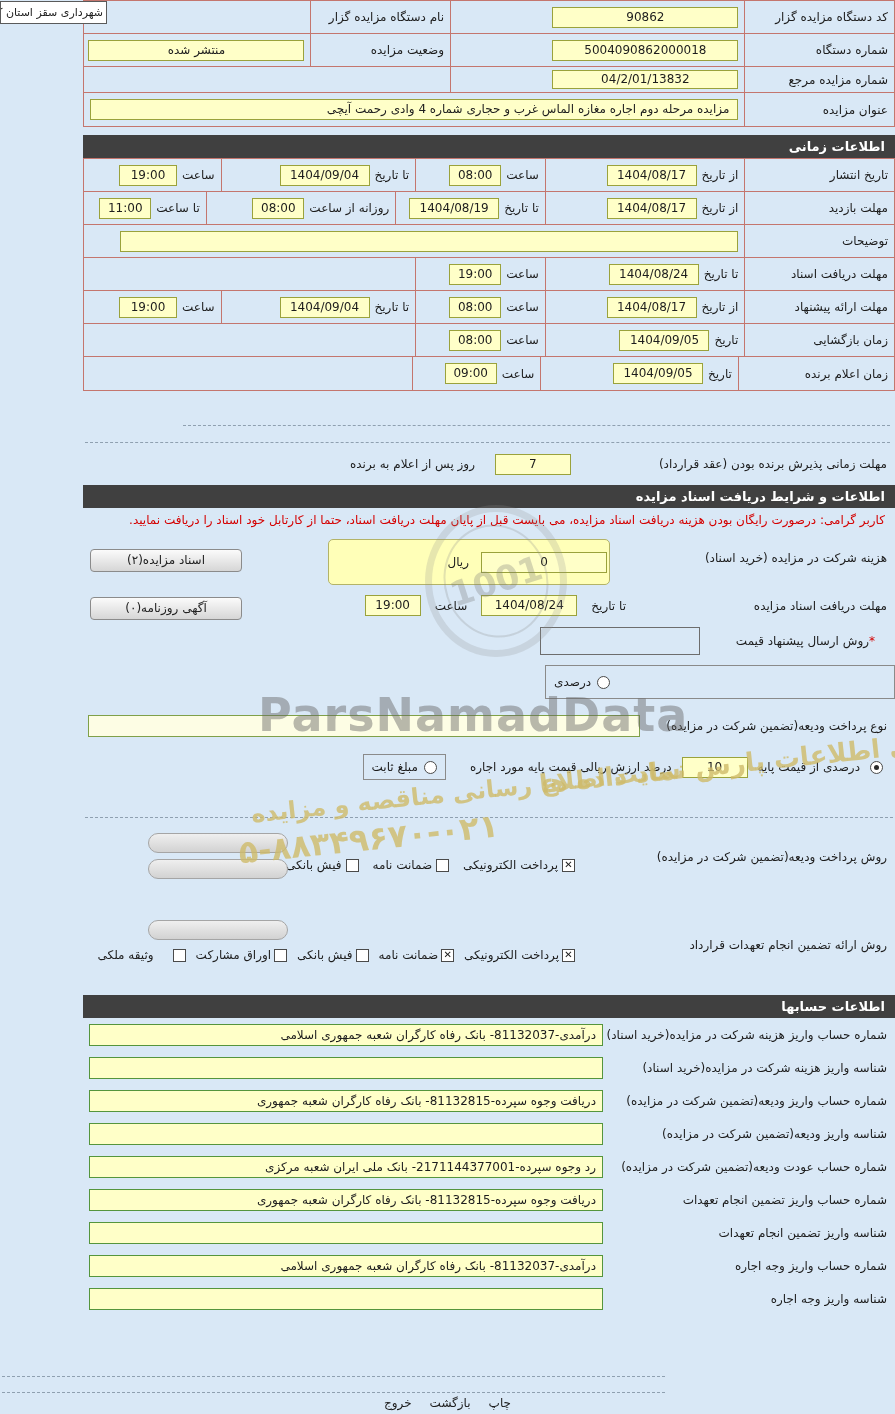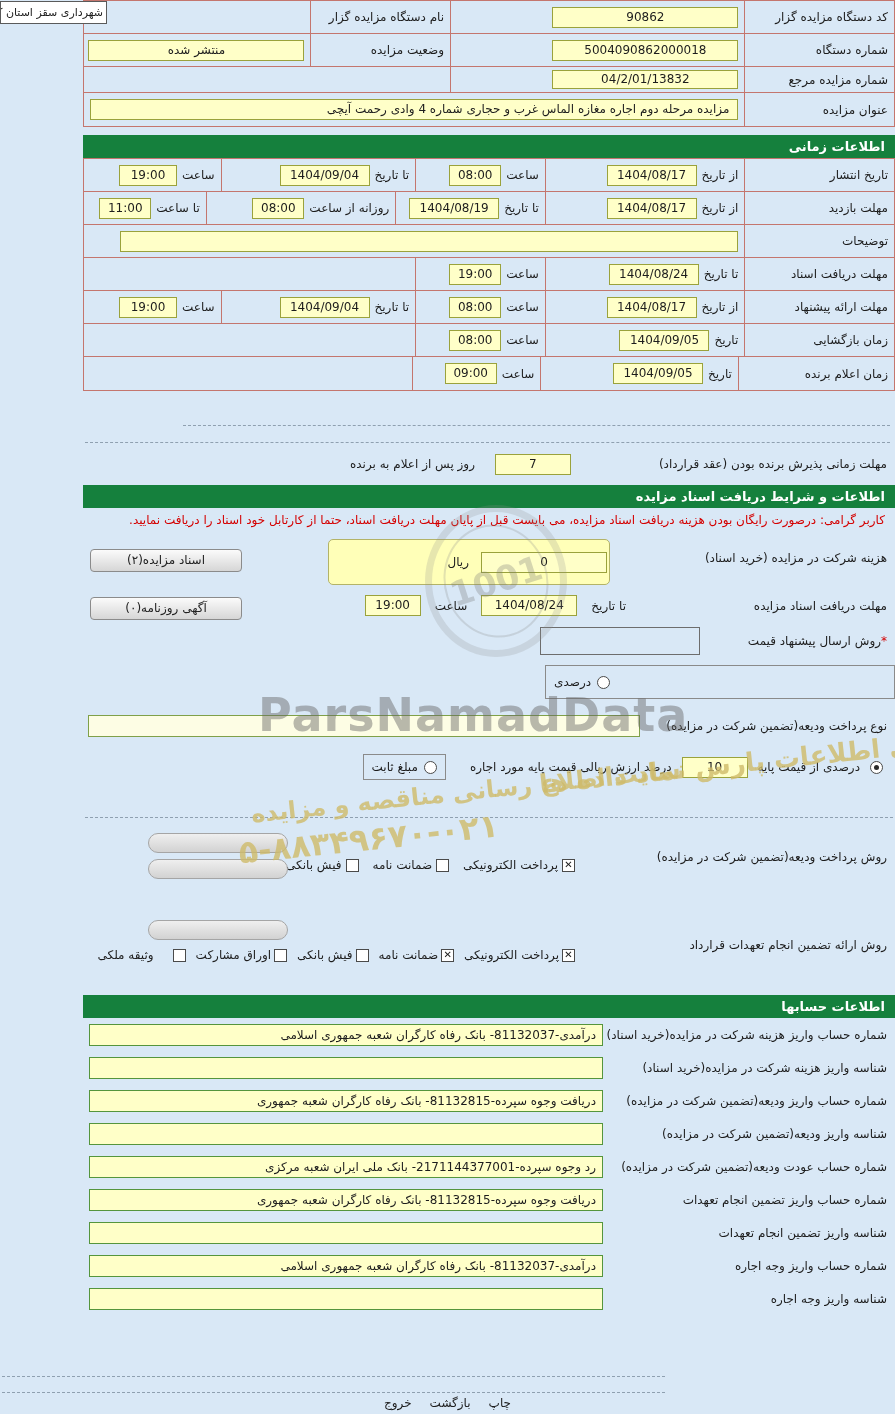--- a/index.html
+++ b/index.html
@@ -19,7 +19,7 @@
   .rcell:last-child{border-left:none}
   .lbltxt{font-size:12px;color:#1d1d1d;white-space:nowrap}
 
-  .sec-header{height:23px;background:#15803d;color:#fff;font-weight:bold;font-size:13px;line-height:23px;padding-right:10px;margin-top:8px}
+  .sec-header{height:23px;background:#404040;color:#fff;font-weight:bold;font-size:13px;line-height:23px;padding-right:10px;margin-top:8px}
 
   .dashline{border-top:1px dashed #8fa0b0;height:0}
 

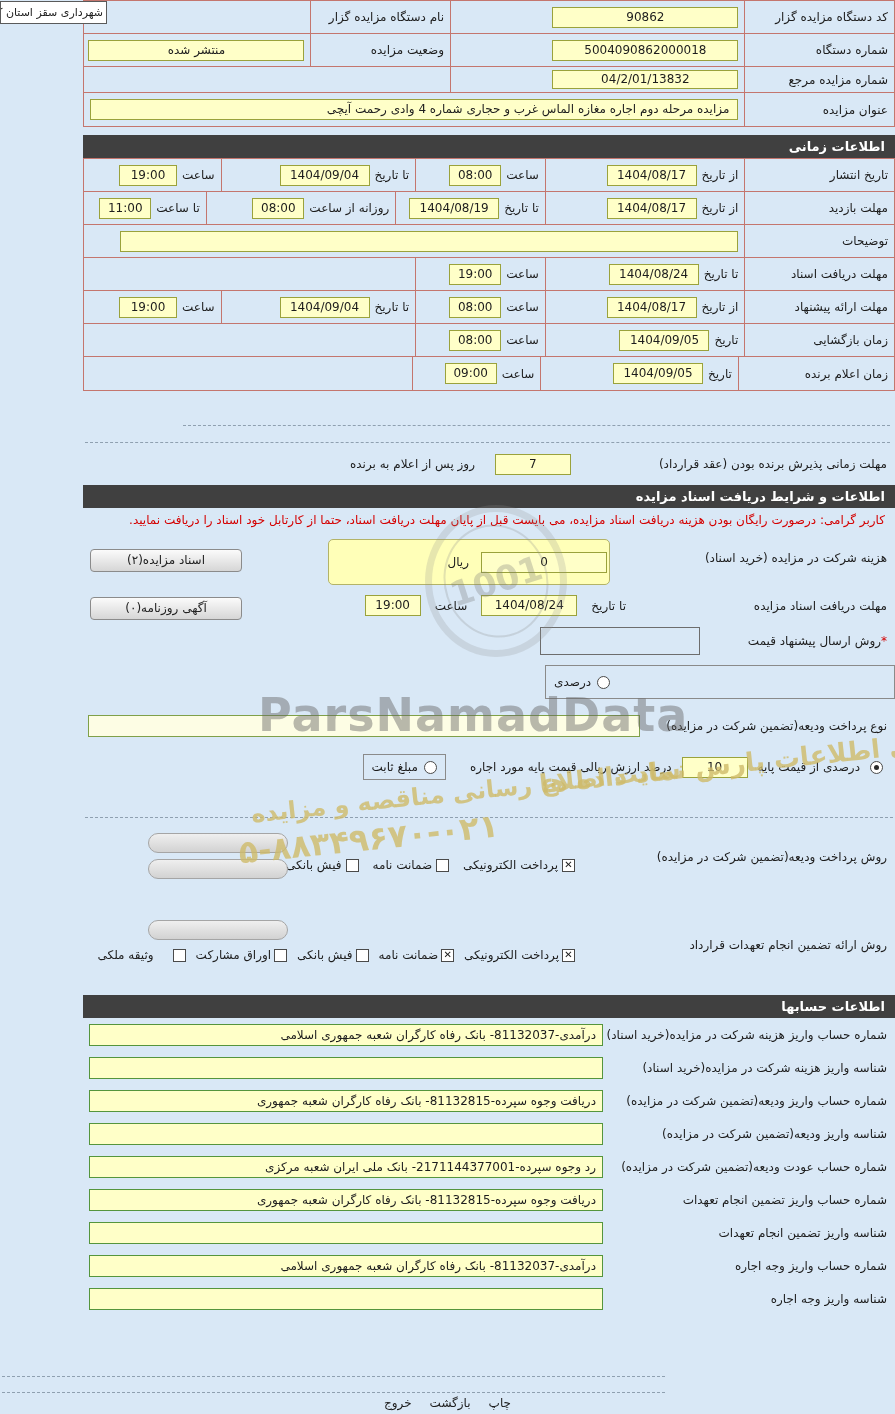--- a/index.html
+++ b/index.html
@@ -278,7 +278,7 @@
 
 
     <div style="display:flex;align-items:center;height:36px">
-      <span style="width:195px;padding-right:8px;white-space:nowrap"><span style="color:#d40000">*</span><span>روش ارسال پیشنهاد قیمت</span></span>
+      <span style="width:195px;padding-right:20px;white-space:nowrap"><span style="color:#d40000">*</span><span>روش ارسال پیشنهاد قیمت</span></span>
       <span class="emptybox" style="width:160px"></span>
     </div>
 

